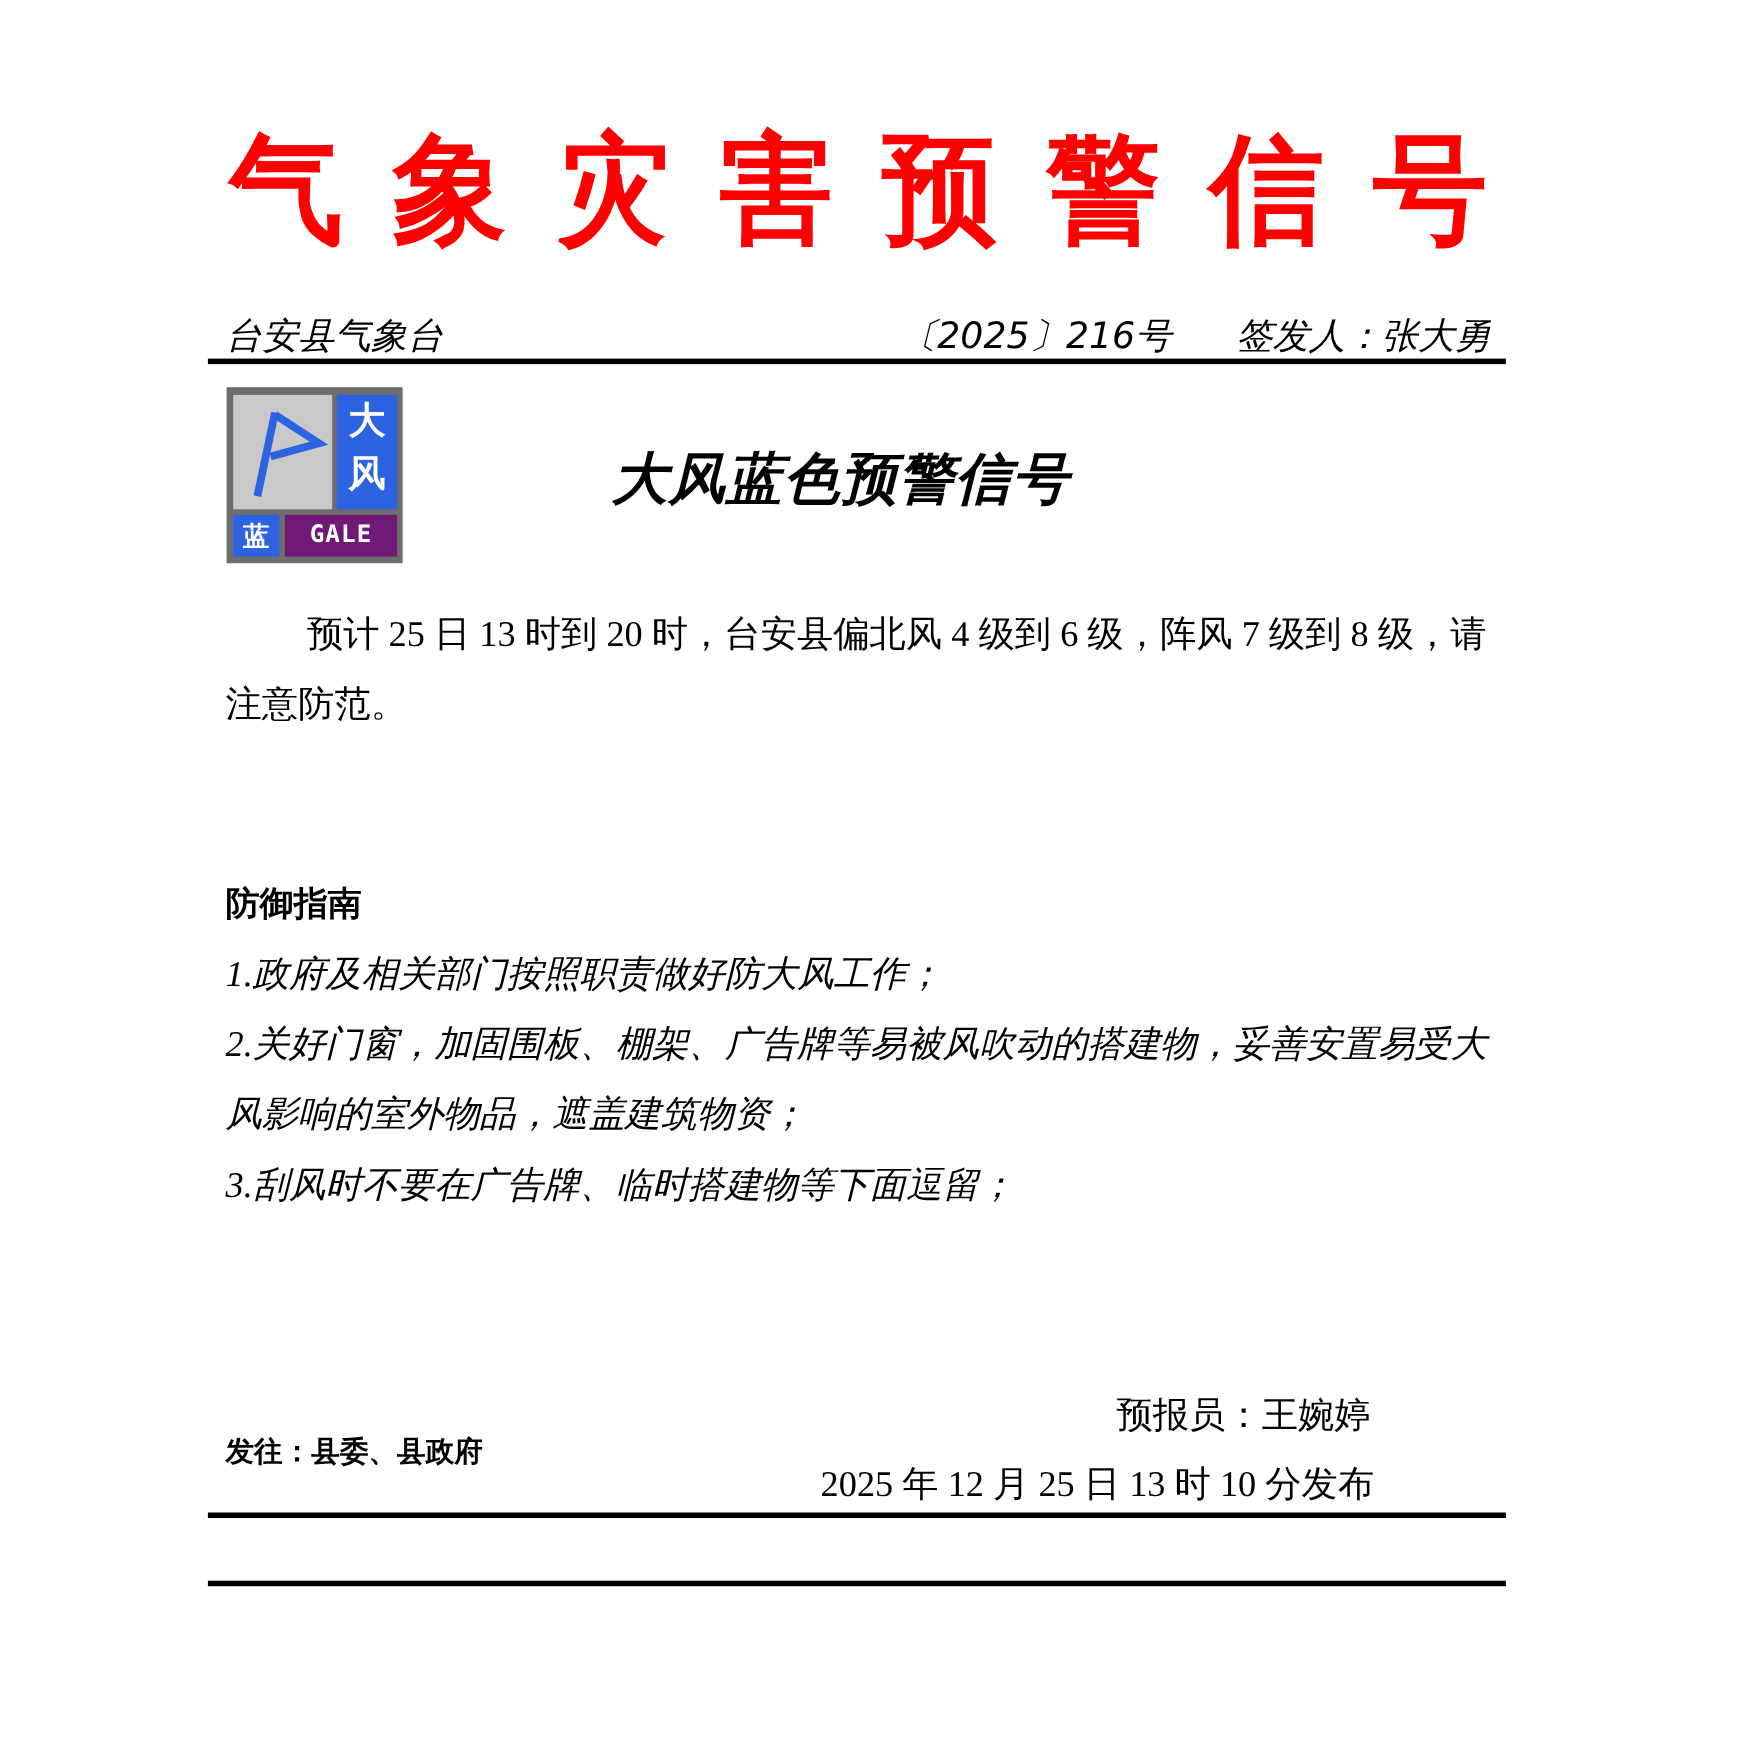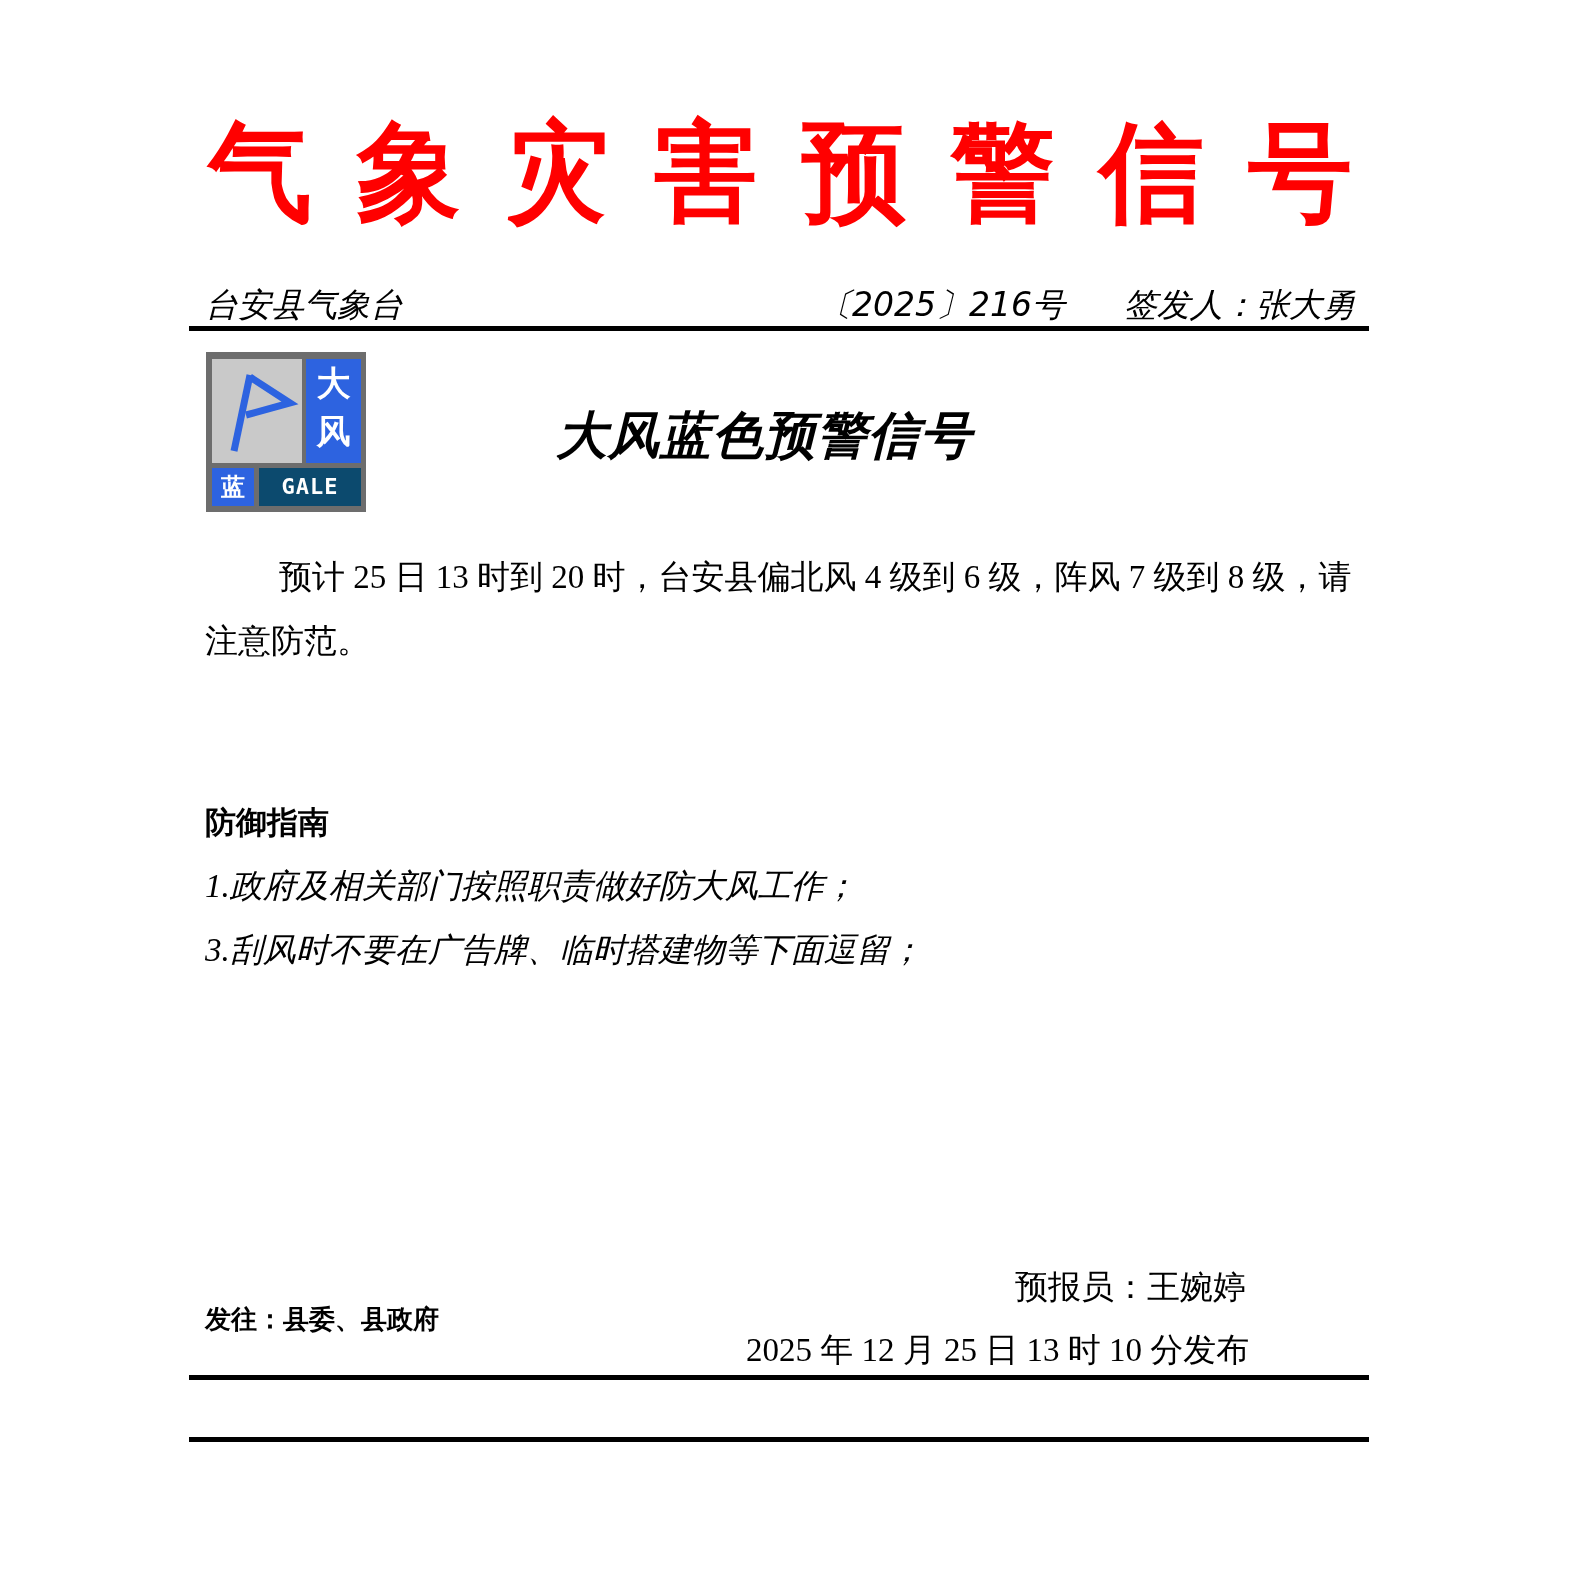--- a/index.html
+++ b/index.html
@@ -34,7 +34,7 @@
     color: #fff; font-family: "DejaVu Sans", sans-serif; font-weight: bold; font-size: 34px; line-height: 48px; text-align: center; }
   .badge .lvl-panel { position: absolute; left: 6px; top: 116px; width: 42px; height: 38px; background: #2d63e0;
     color: #fff; font-family: "DejaVu Sans", sans-serif; font-weight: bold; font-size: 24px; line-height: 38px; text-align: center; }
-  .badge .en-panel { position: absolute; left: 53px; top: 116px; width: 102px; height: 38px; background: #0c4a6e;
+  .badge .en-panel { position: absolute; left: 53px; top: 116px; width: 102px; height: 38px; background: #701a75;
     color: #fff; font-family: "DejaVu Sans Mono", monospace; font-weight: bold; font-size: 22px; line-height: 38px; text-align: center; letter-spacing: 1px; }
 
   .signal-title {

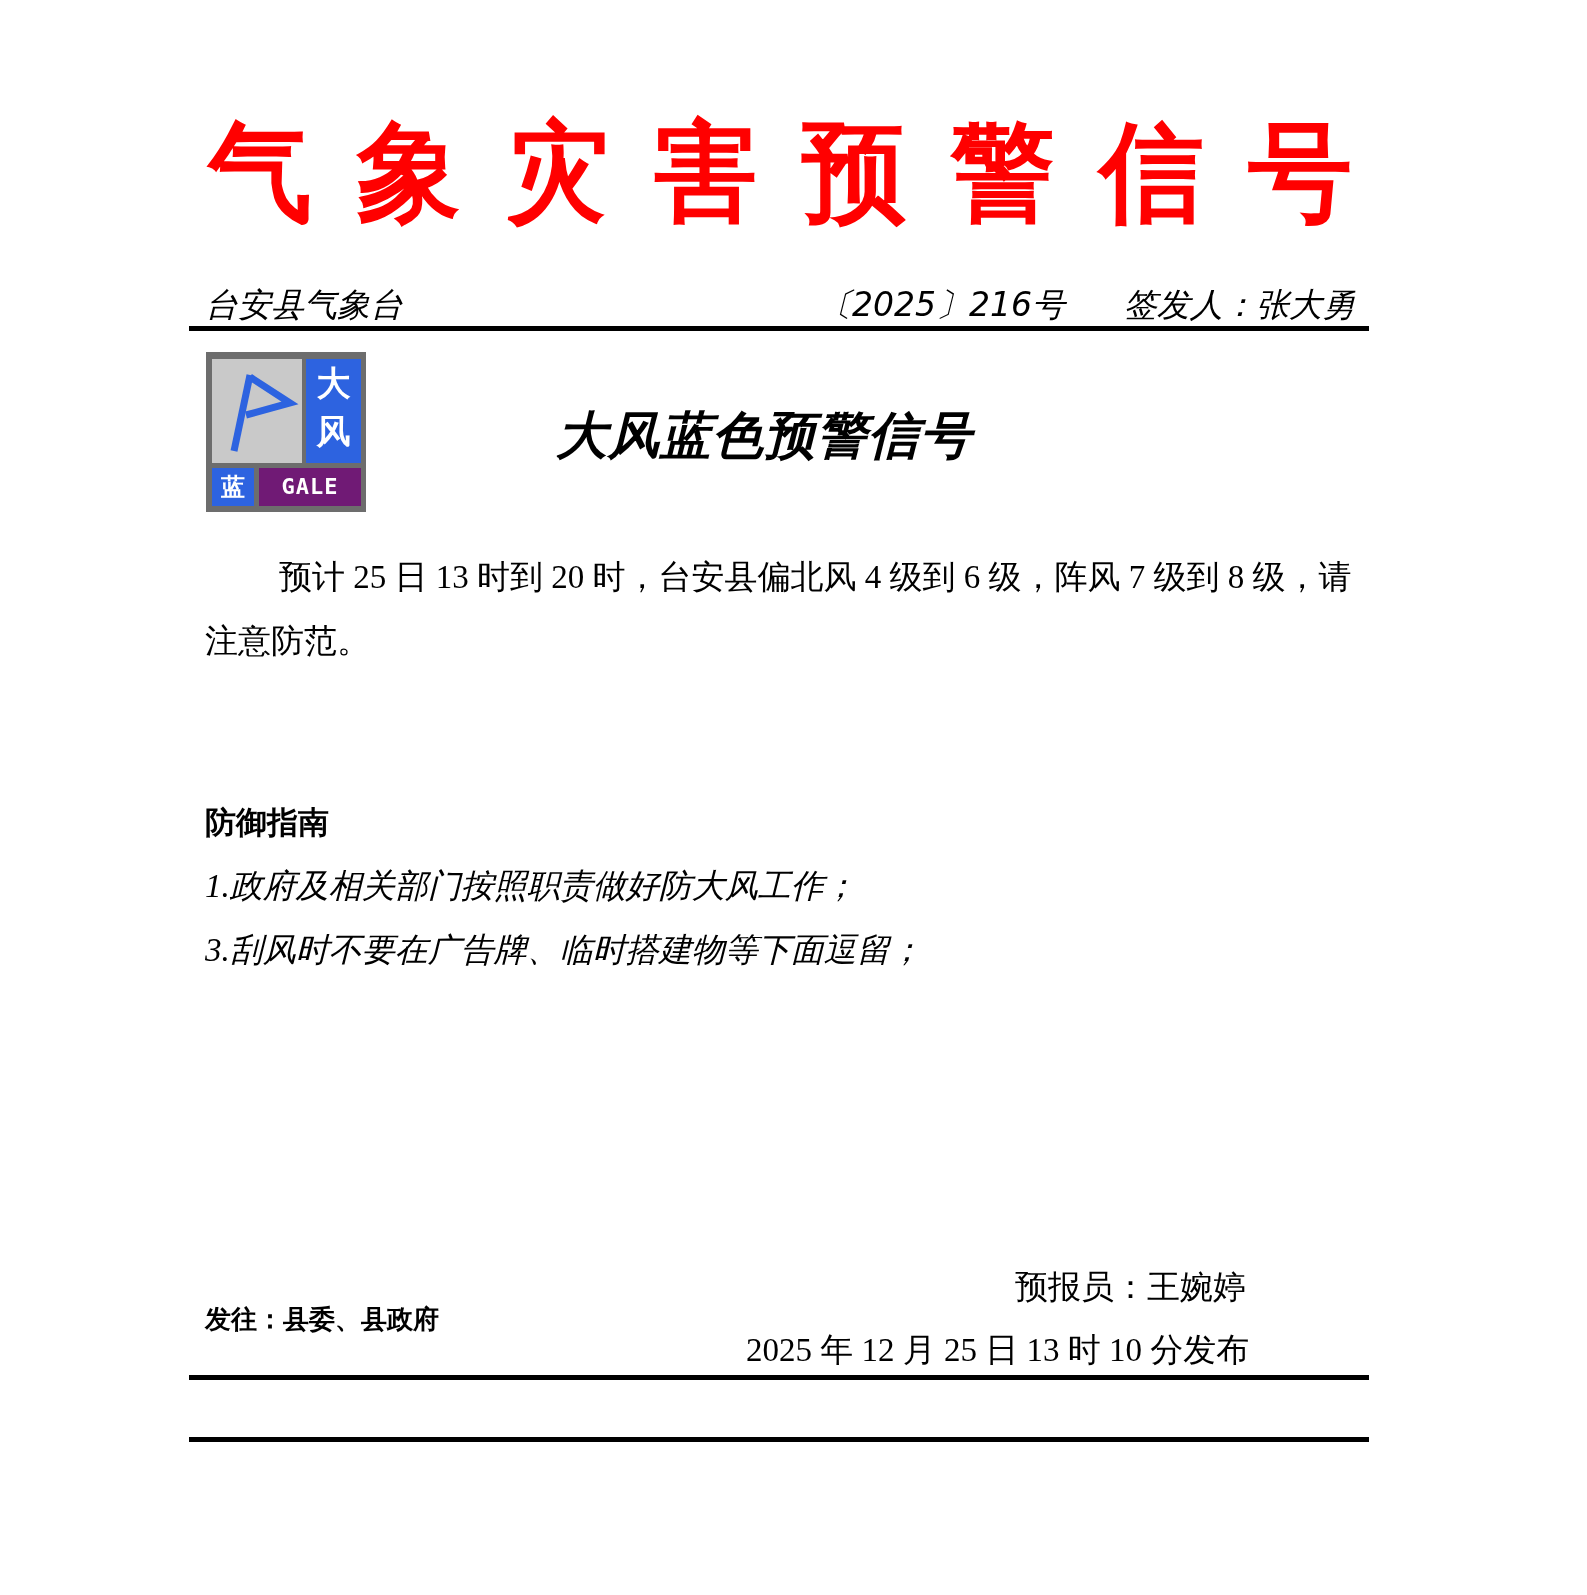--- a/index.html
+++ b/index.html
@@ -95,6 +95,7 @@
 <div class="abs guide-title">防御指南</div>
 <div class="abs body-text guide-list">
   <div>1.政府及相关部门按照职责做好防大风工作；</div>
+  <div>2.关好门窗，加固围板、棚架、广告牌等易被风吹动的搭建物，妥善安置易受大风影响的室外物品，遮盖建筑物资；</div>
   <div>3.刮风时不要在广告牌、临时搭建物等下面逗留；</div>
 </div>
 

